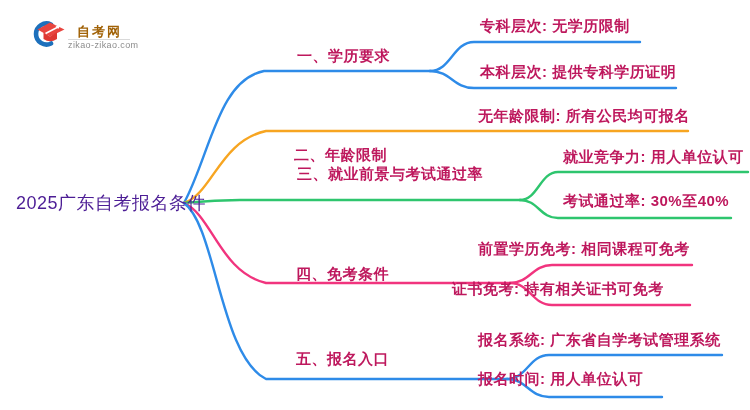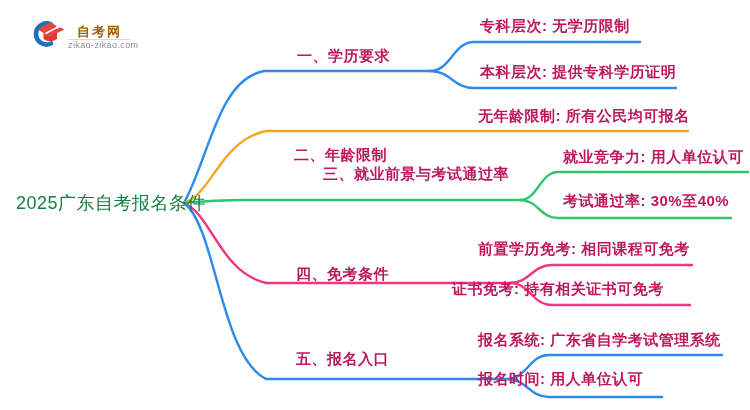--- a/index.html
+++ b/index.html
@@ -80,7 +80,7 @@
 <div class="node" style="left:294px;top:120px;margin-top:25px;">二、年龄限制</div>
 <div class="node" style="left:478px;top:106px;">无年龄限制: 所有公民均可报名</div>
 
-<div class="node" style="left:297px;top:164px;margin-left:26px;">三、就业前景与考试通过率</div>
+<div class="node" style="left:297px;top:164px;">三、就业前景与考试通过率</div>
 <div class="node" style="left:563px;top:147px;">就业竞争力: 用人单位认可</div>
 <div class="node" style="left:563px;top:191px;">考试通过率: 30%至40%</div>
 

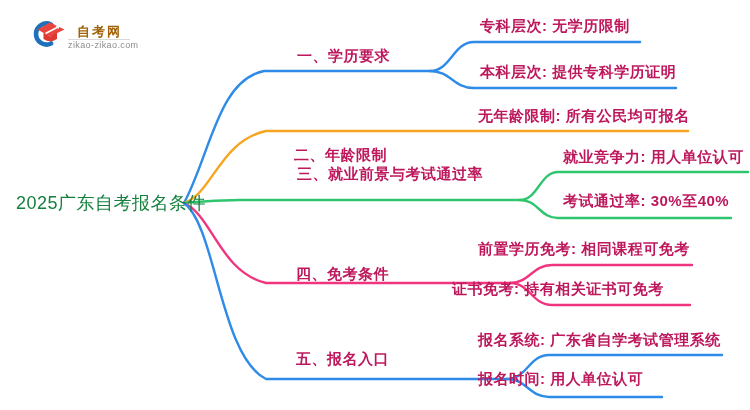--- a/index.html
+++ b/index.html
@@ -20,7 +20,7 @@
   }
   .central{
     position:absolute;left:16px;top:192px;white-space:nowrap;
-    font-size:18px;line-height:22px;color:#15803d;letter-spacing:0.5px;
+    font-size:18px;line-height:22px;color:#4c1d95;letter-spacing:0.5px;
   }
   .logo{position:absolute;left:28px;top:20px;width:110px;height:30px;cursor:pointer;}
   .logo-icon{position:absolute;left:2px;top:1px;}

